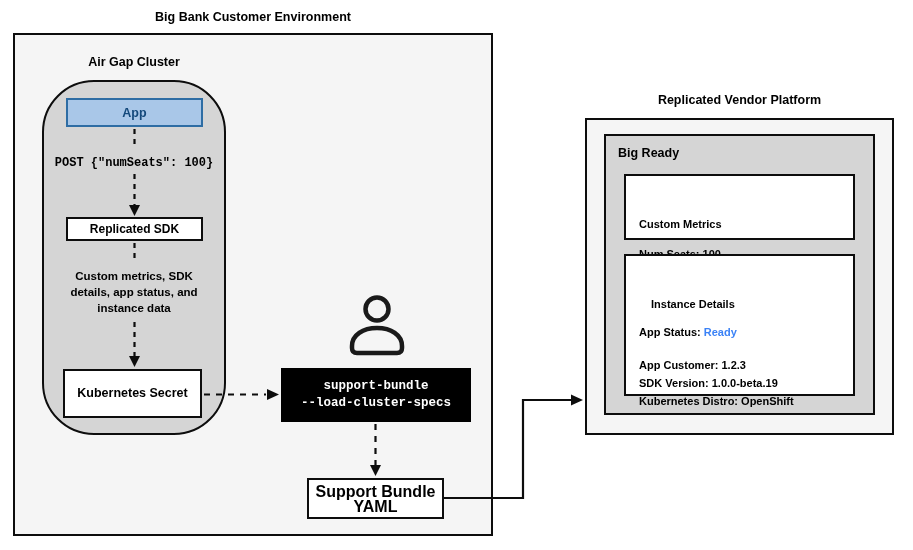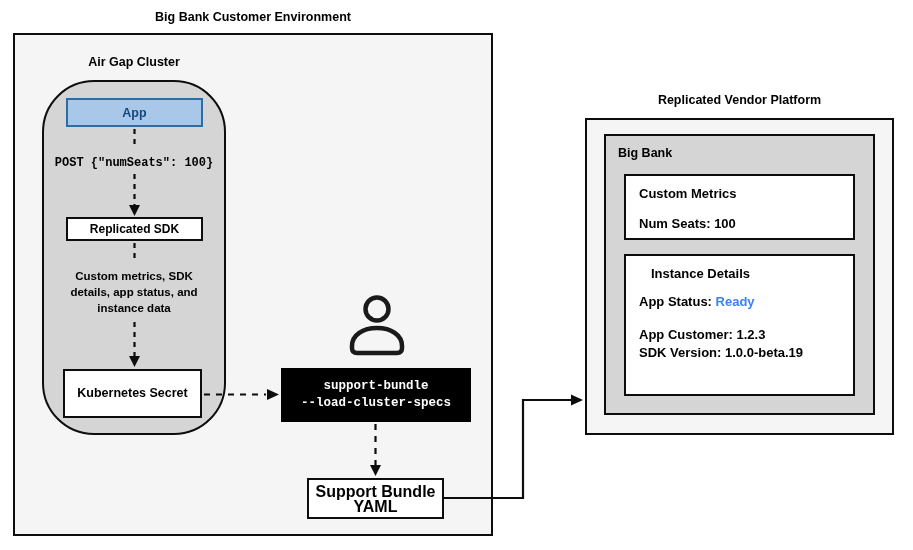--- a/index.html
+++ b/index.html
@@ -70,7 +70,7 @@
   <div class="abs frame" style="left:585px;top:118px;width:309px;height:317px;"></div>
 
   <div class="abs grayfill" style="left:604px;top:134px;width:271px;height:281px;">
-    <div class="innerlabel" style="position:absolute;left:12px;top:10px;">Big Bank</div>
+    <div class="innerlabel" style="position:absolute;left:12px;top:10px;">Big Ready</div>
 
     <div class="abs" style="left:18px;top:38px;width:231px;height:66px;background:#fff;border:2px solid #0d0d0d;">
       <div class="detline" style="top:10px;">Custom Metrics</div>

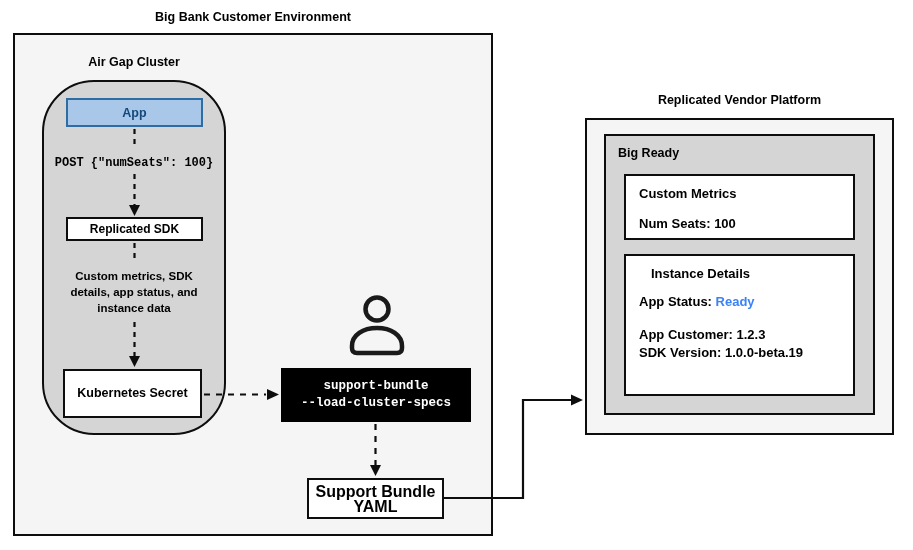--- a/index.html
+++ b/index.html
@@ -31,7 +31,7 @@
     font-size:12.5px;line-height:17px;text-align:center;
   }
   .innerlabel{font-weight:bold;font-size:12.5px;color:#000;}
-  .detline{position:absolute;left:13px;font-weight:bold;font-size:13px;color:#000;white-space:nowrap;}
+  .detline{position:absolute;left:13px;font-weight:bold;font-size:11px;color:#000;white-space:nowrap;margin-top:32px;}
   svg.overlay{position:absolute;left:0;top:0;pointer-events:none;}
 </style>
 </head>

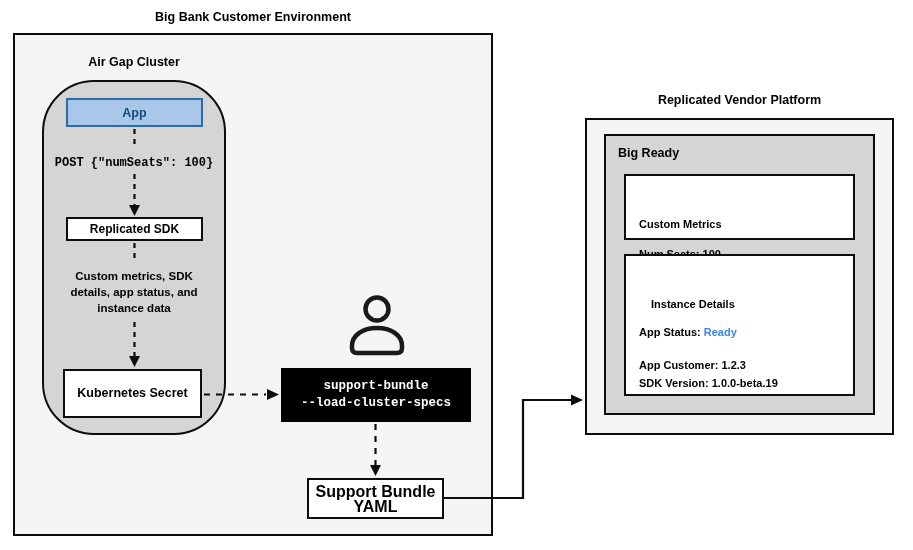--- a/index.html
+++ b/index.html
@@ -82,6 +82,7 @@
       <div class="detline" style="top:38px;"><span>App Status: </span><span style="color:#3b82f6;">Ready</span></div>
       <div class="detline" style="top:71px;">App Customer: 1.2.3</div>
       <div class="detline" style="top:89px;">SDK Version: 1.0.0-beta.19</div>
+      <div class="detline" style="top:107px;">Kubernetes Distro: OpenShift</div>
     </div>
   </div>
 

